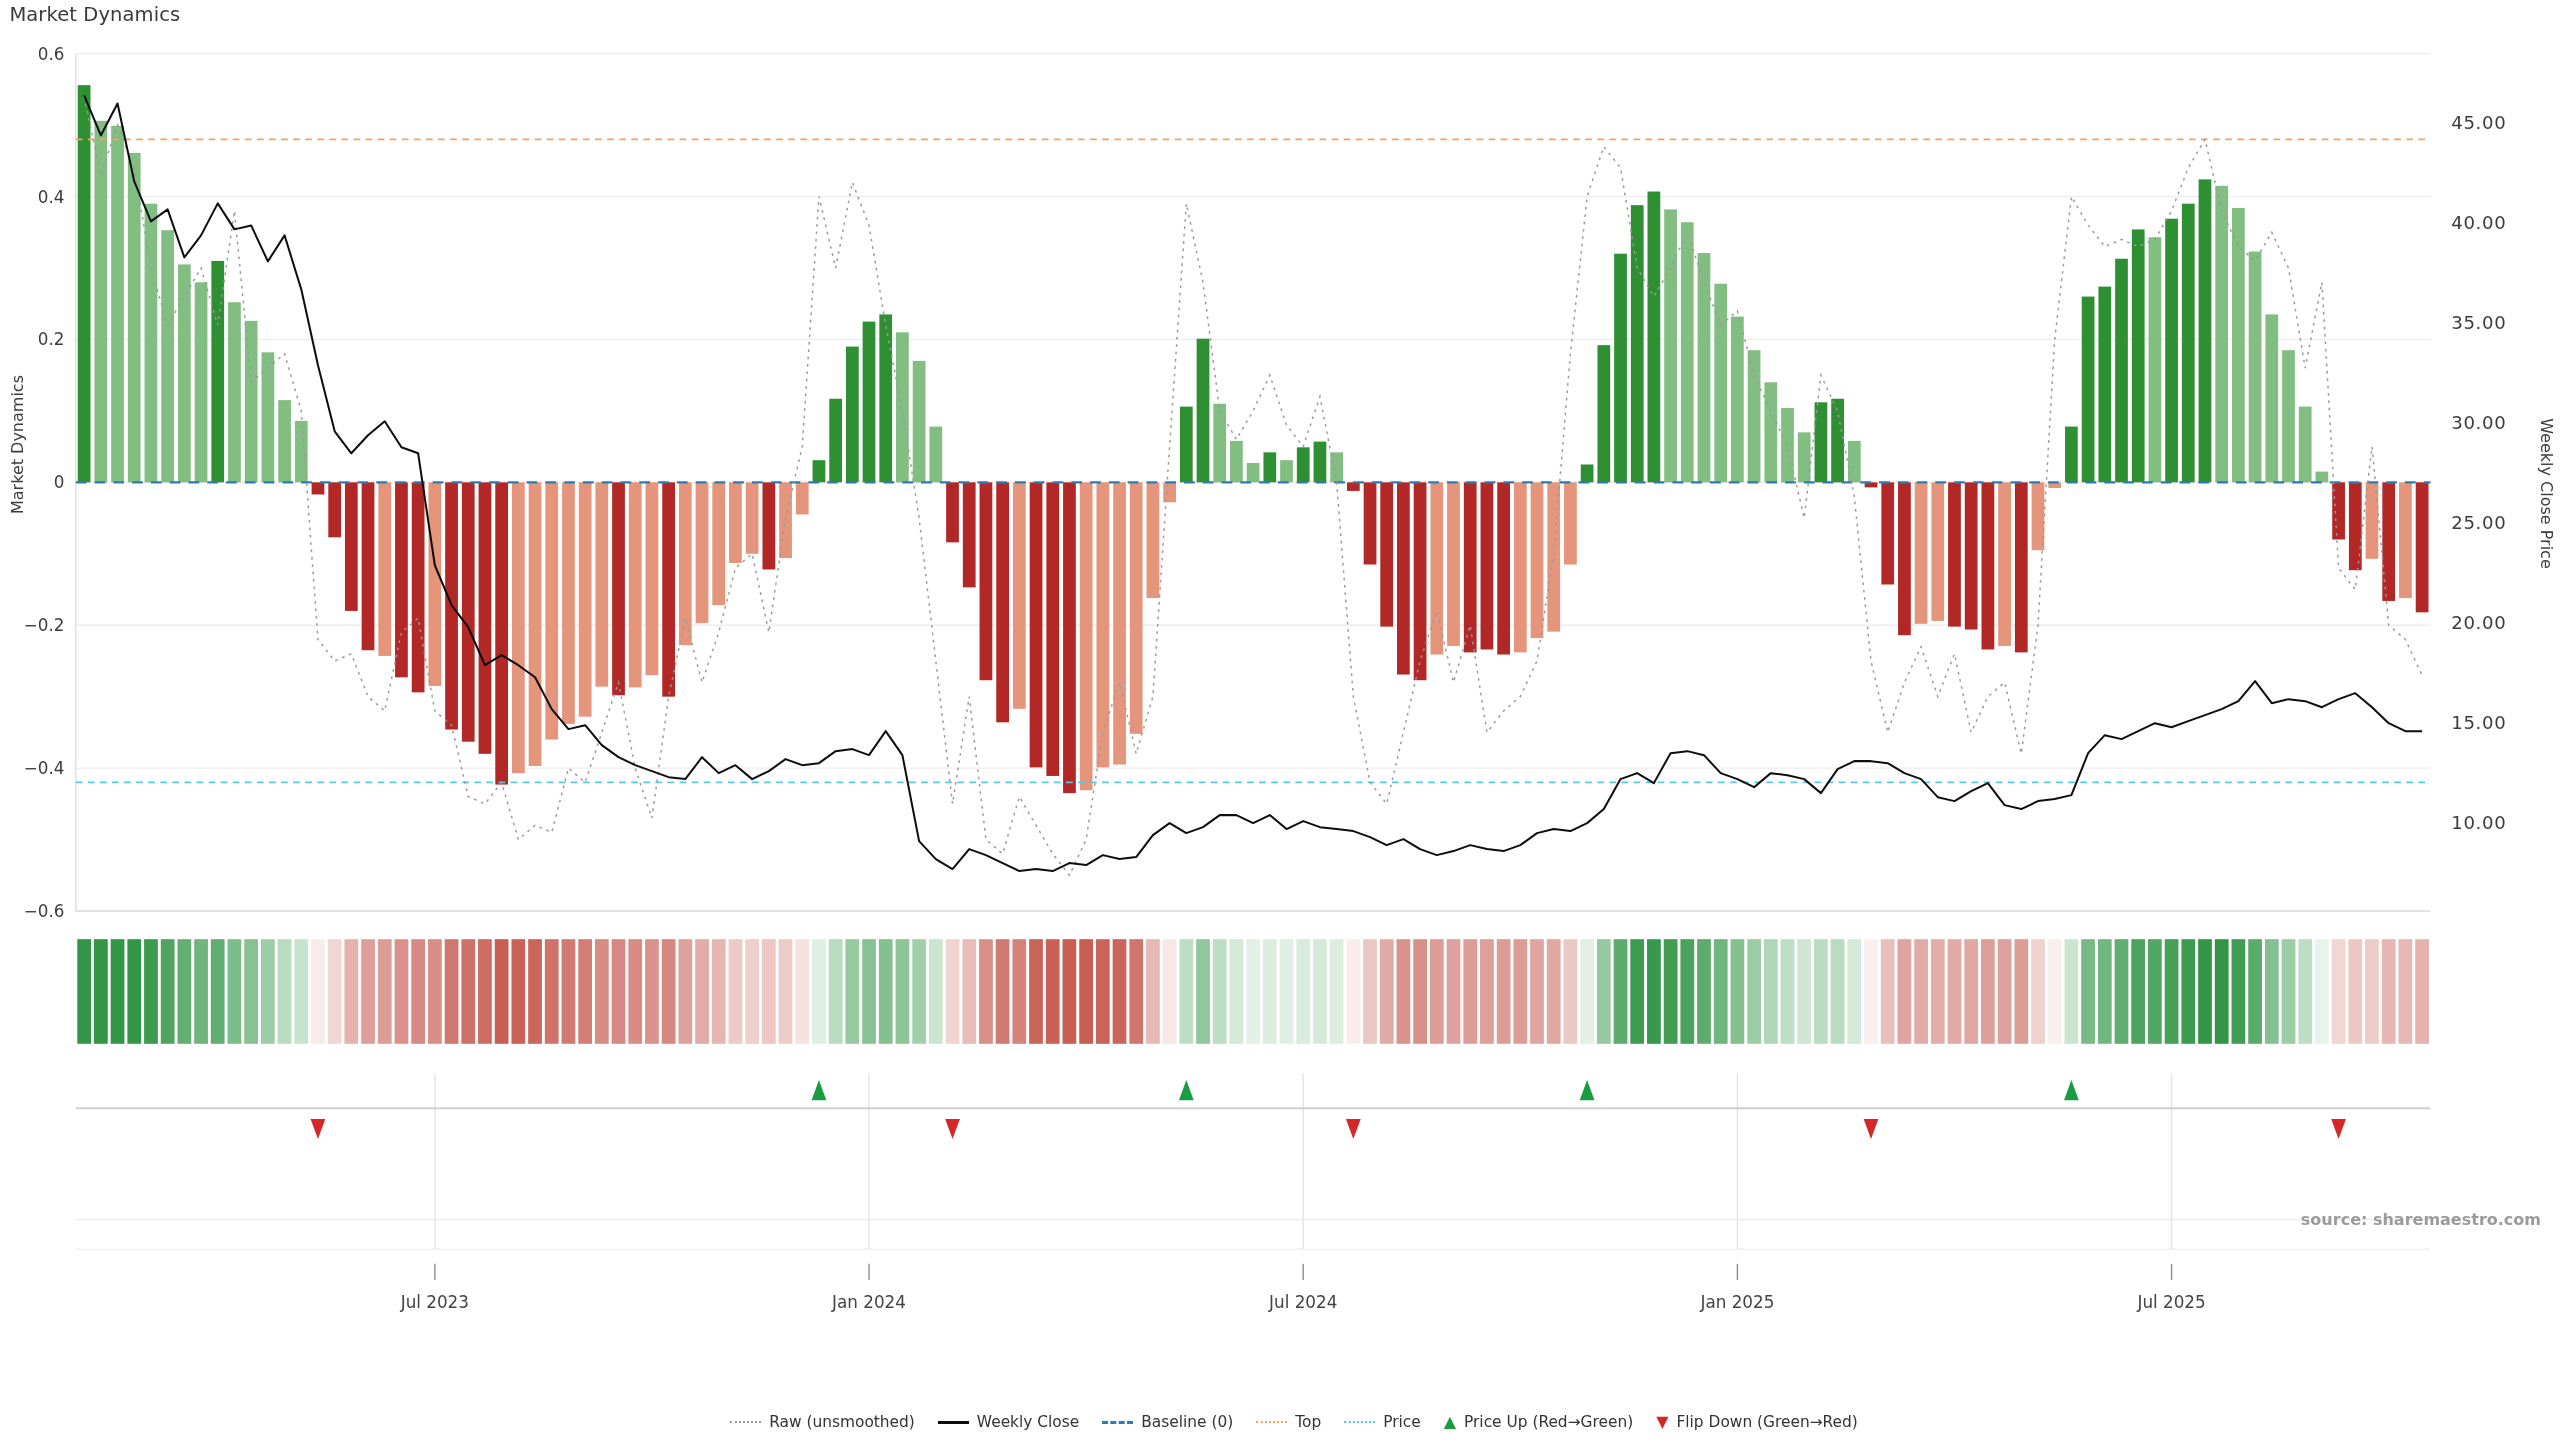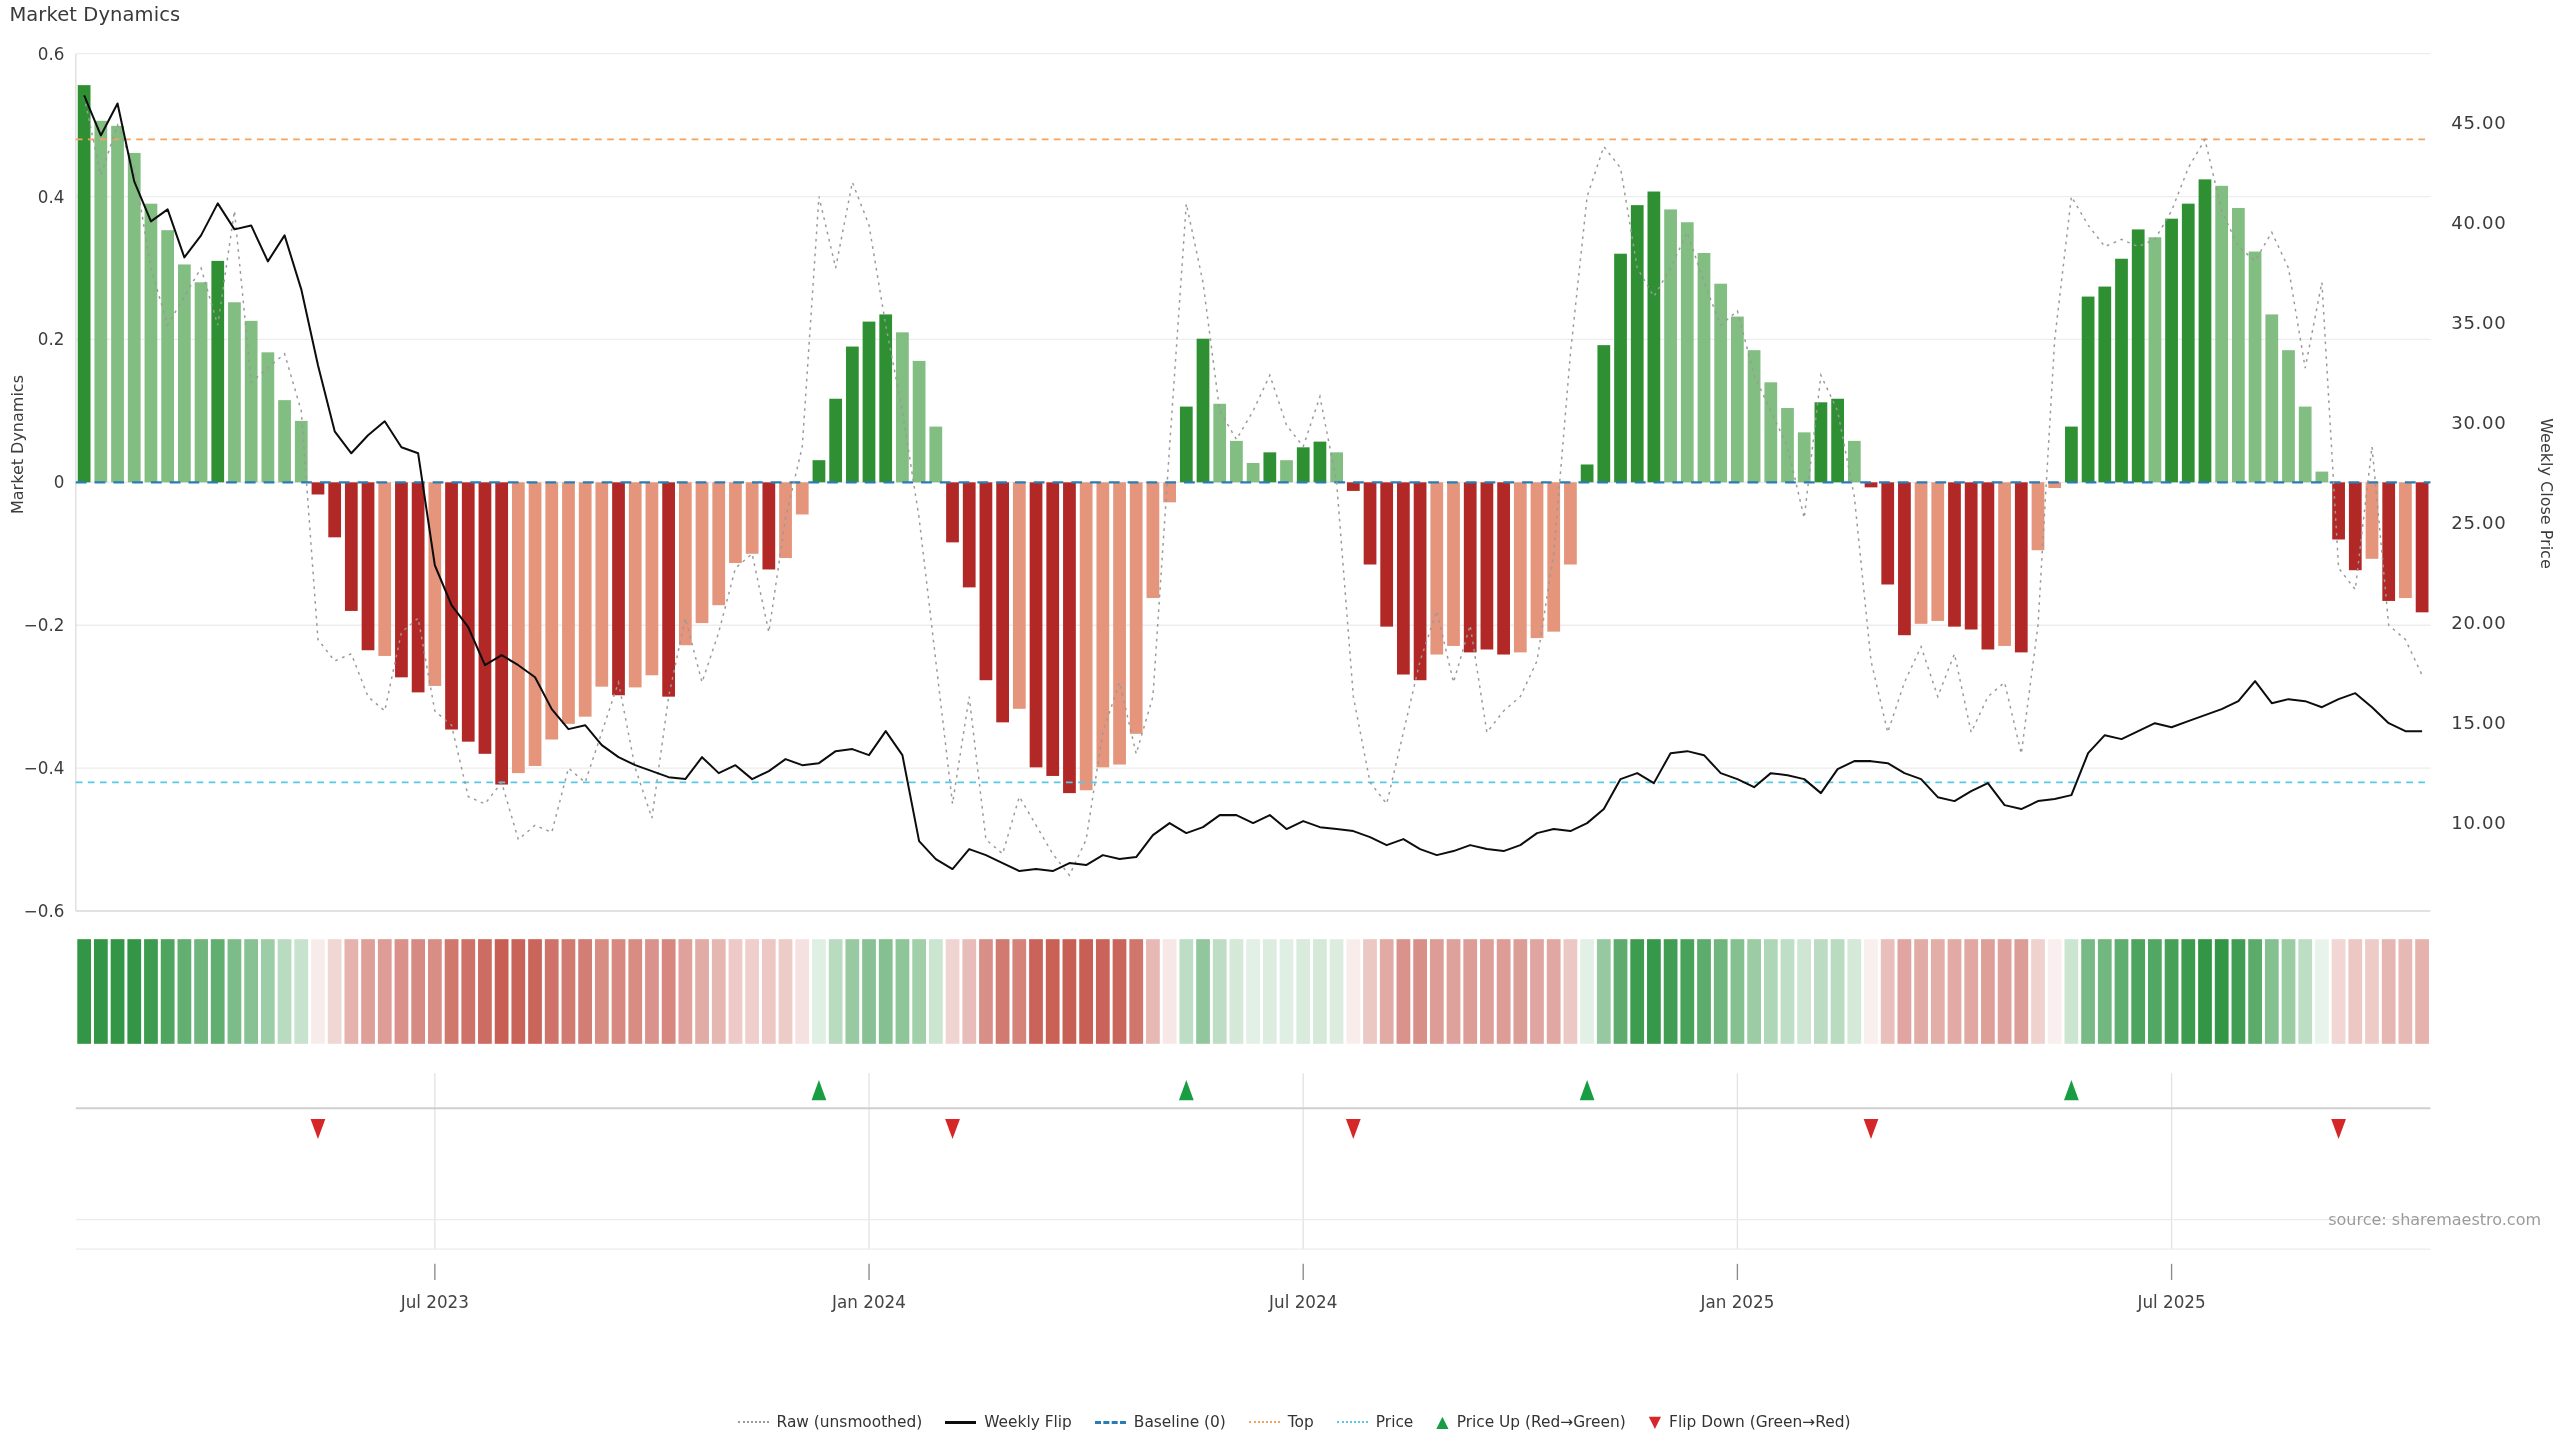--- a/index.html
+++ b/index.html
@@ -9,7 +9,7 @@
   .page-title{position:absolute;left:9.4px;top:2.7px;font-size:19.5px;color:#3a3a3a;letter-spacing:0.1px;}
   .yaxis-title-left{position:absolute;left:-150px;top:435px;width:335px;text-align:center;font-size:16px;color:#3c3c3c;transform:rotate(-90deg);}
   .yaxis-title-right{position:absolute;left:2379px;top:484px;width:335px;text-align:center;font-size:16px;color:#3c3c3c;transform:rotate(90deg);}
-  .source-note{position:absolute;right:35px;top:1210px;font-size:16px;color:#9b9b9b;}
+  .source-note{position:absolute;right:35px;top:1210px;font-size:16px;color:#9b9b9b;font-weight:bold;}
   .legend{position:absolute;left:6px;top:1413px;width:2576px;display:flex;justify-content:center;align-items:center;gap:23px;font-size:15.4px;color:#333;}
   .legend-item{display:flex;align-items:center;gap:8px;}
   .sw{display:inline-block;width:31px;height:0;}

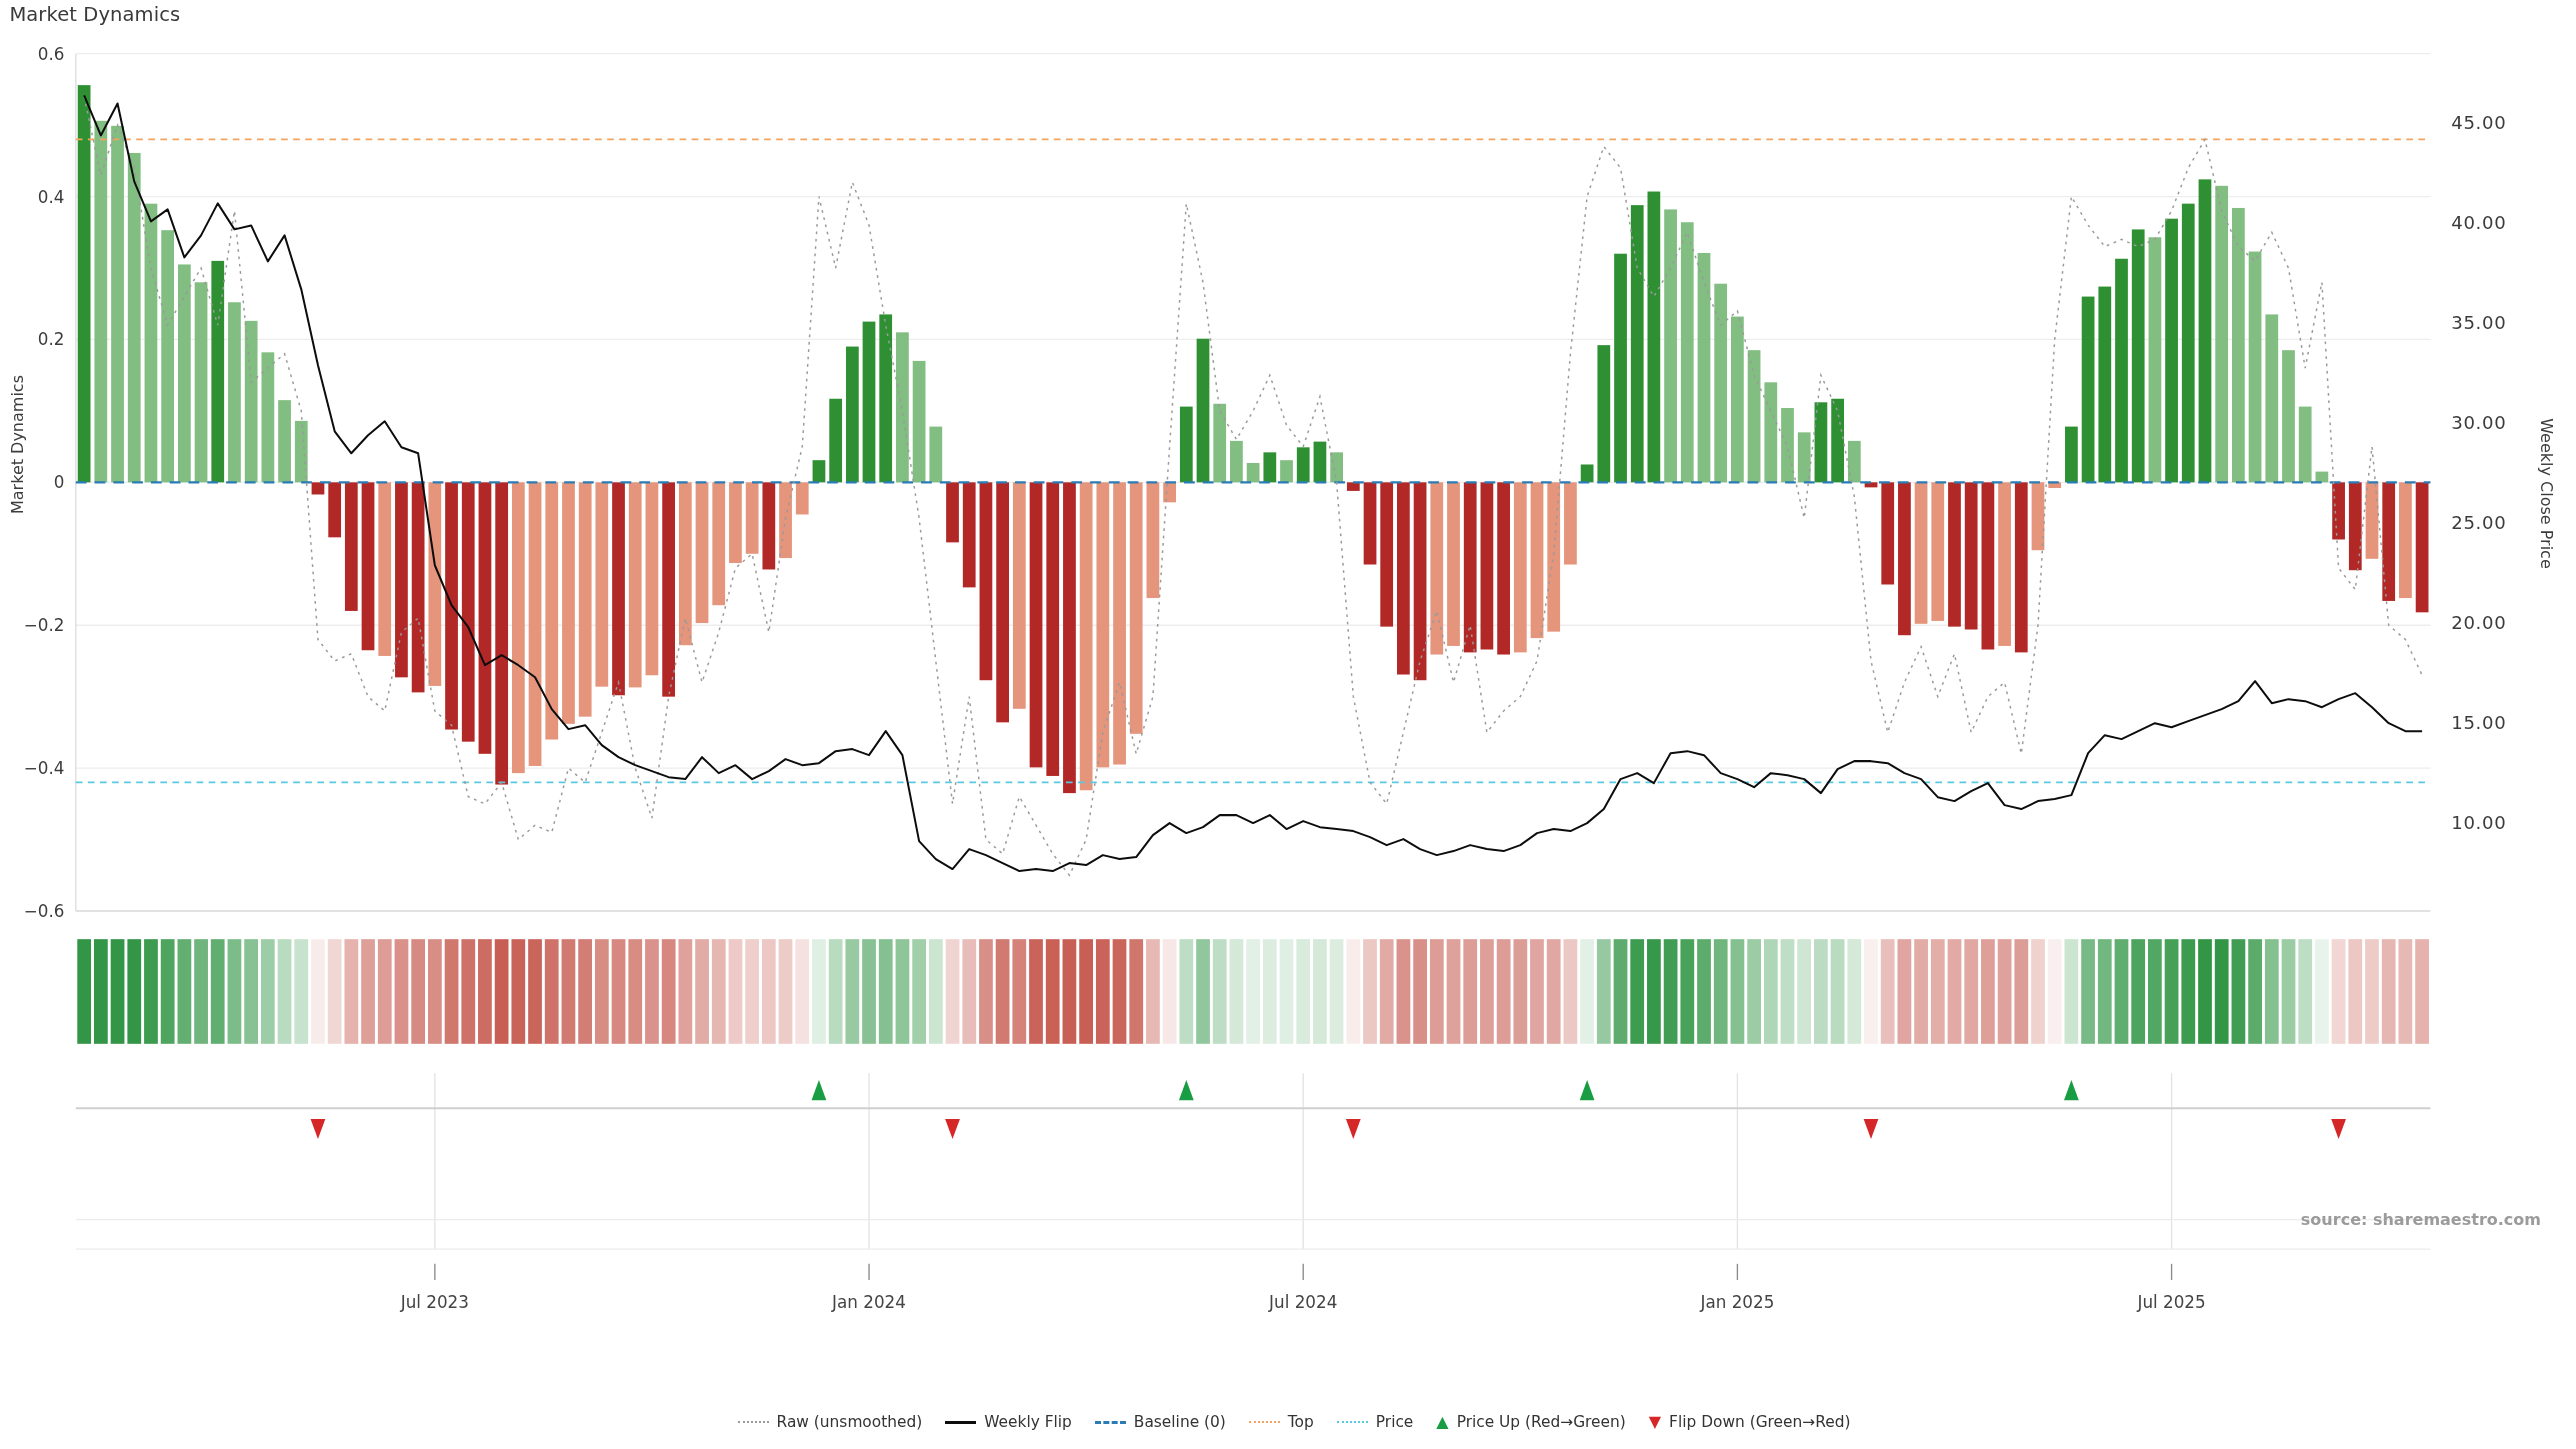--- a/index.html
+++ b/index.html
@@ -387,7 +387,7 @@
       </div>
       <div class="legend-item">
         <span class="sw solid" style="border-color:#0d0d0d"></span>
-        <span>Weekly Flip</span>
+        <span>Weekly Close</span>
       </div>
       <div class="legend-item">
         <span class="sw dashed" style="border-color:#2b7cb5"></span>

